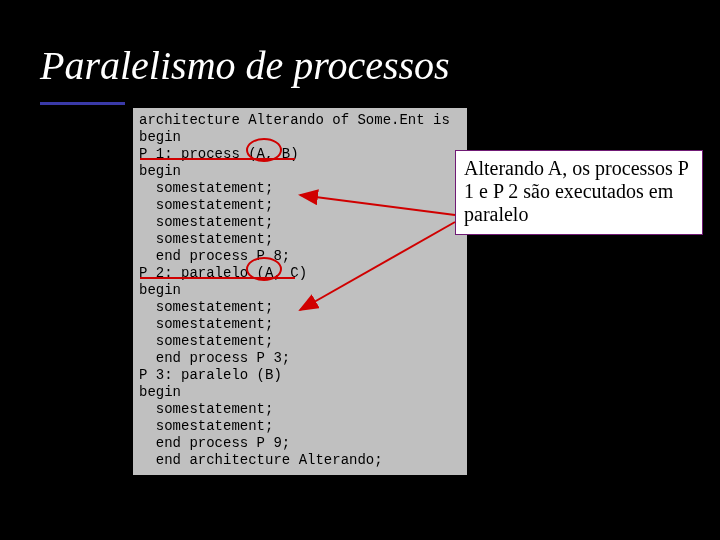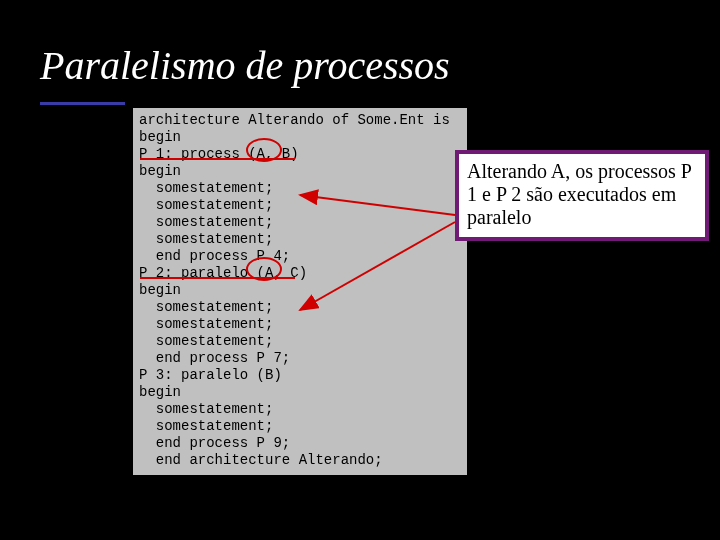--- a/index.html
+++ b/index.html
@@ -53,7 +53,7 @@
     top: 150px;
     width: 230px;
     background: #fff;
-    border: 4px solid #701a75;
+    border: 1px solid #701a75;
     padding: 6px 8px 8px 8px;
     font-family: "Times New Roman", serif;
     font-size: 20px;

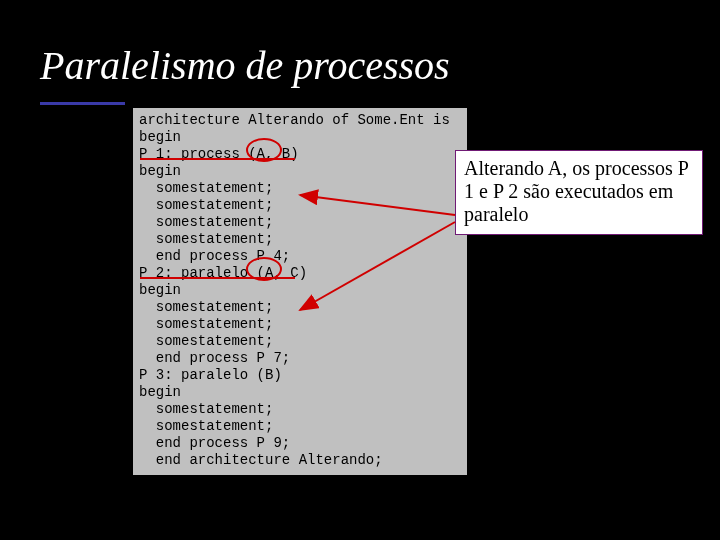--- a/index.html
+++ b/index.html
@@ -85,7 +85,7 @@
 <span>  somestatement;</span>
 <span>  somestatement;</span>
 <span>  somestatement;</span>
-<span>  end process P 4;</span>
+<span>  end process P 8;</span>
 <span>P 2: paralelo (A, C)</span>
 <span>begin</span>
 <span>  somestatement;</span>

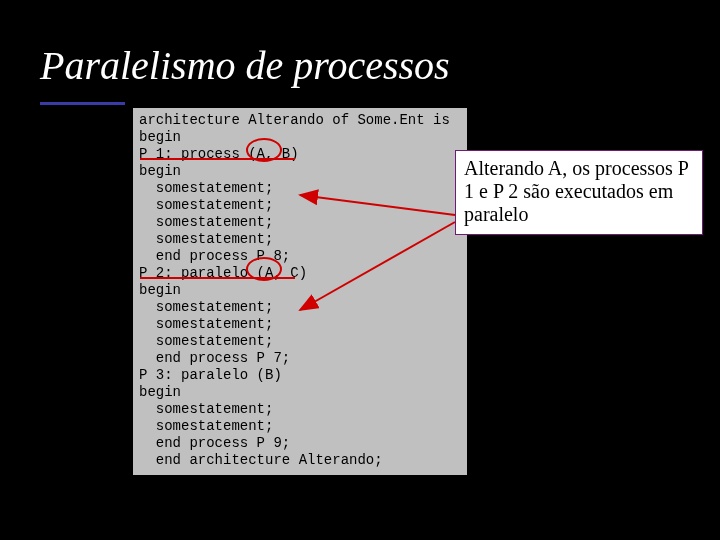--- a/index.html
+++ b/index.html
@@ -91,7 +91,7 @@
 <span>  somestatement;</span>
 <span>  somestatement;</span>
 <span>  somestatement;</span>
-<span>  end process P 7;</span>
+<span>  end process P 3;</span>
 <span>P 3: paralelo (B)</span>
 <span>begin</span>
 <span>  somestatement;</span>

